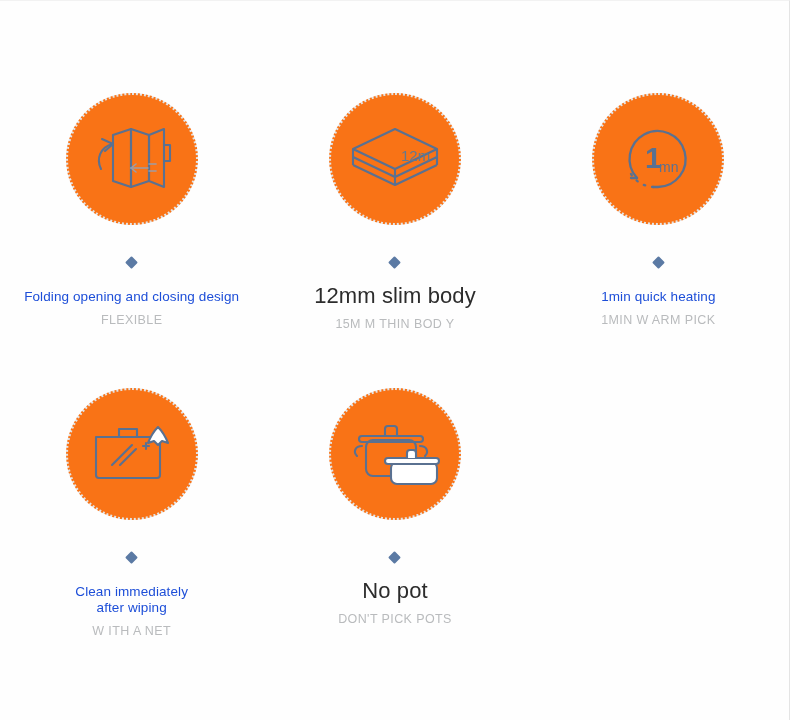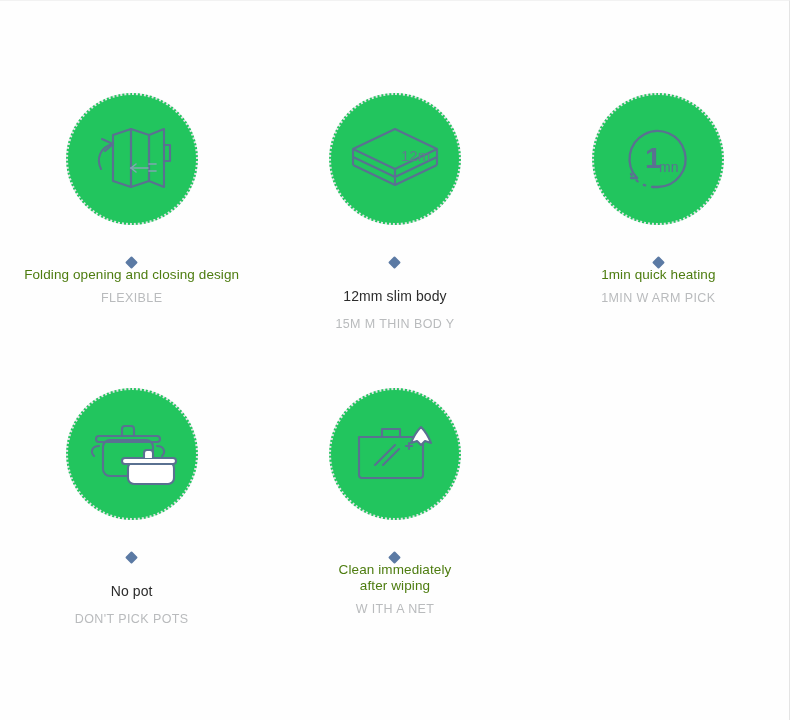--- a/index.html
+++ b/index.html
@@ -43,7 +43,7 @@
     width: 128px;
     height: 128px;
     border-radius: 50%;
-    background: #22c55e;
+    background: #f97316;
     border: 2px dotted #e3e5e7;
     display: flex;
     align-items: center;

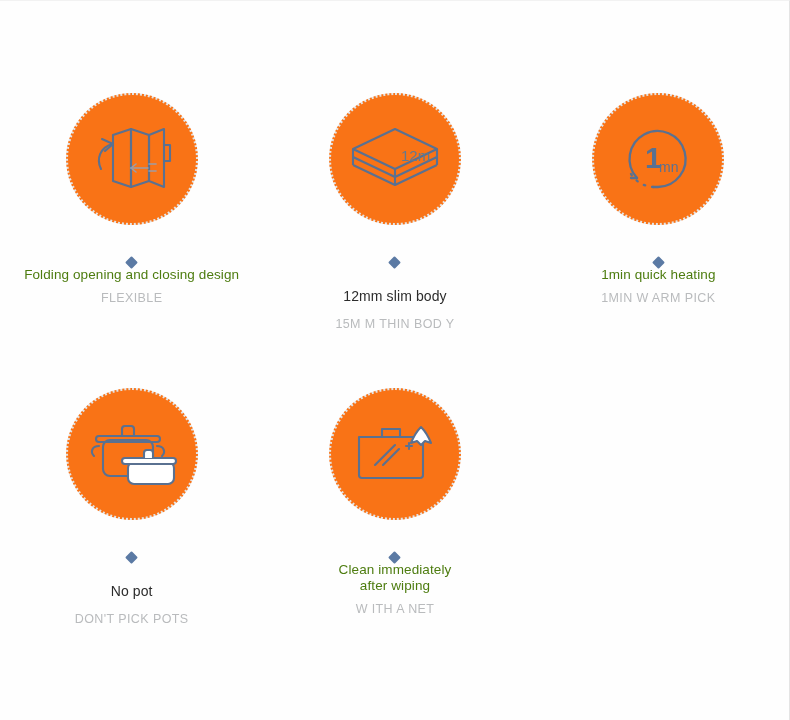--- a/index.html
+++ b/index.html
@@ -61,8 +61,9 @@
     border-radius: 1px;
   }
   .title {
+    margin-top: 22px;
     font-size: 13.5px;
-    color: #4d7c0f;
+    color: #1d4ed8;
     text-align: center;
     line-height: 16px;
     letter-spacing: 0.1px;

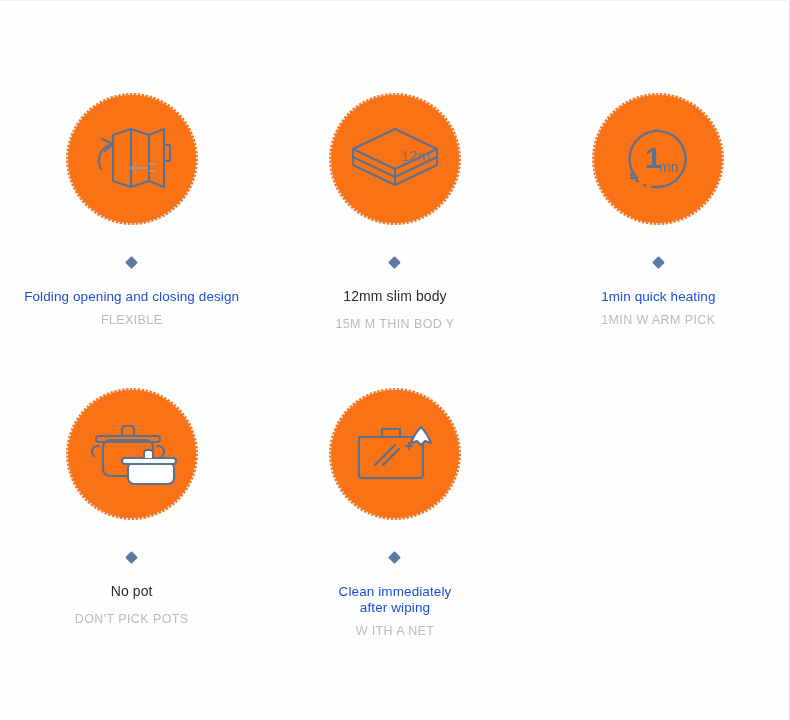--- a/index.html
+++ b/index.html
@@ -70,7 +70,7 @@
     white-space: pre-line;
   }
   .title.big {
-    font-size: 14px;
+    font-size: 22px;
     color: #2c2c2c;
     margin-top: 16px;
     line-height: 26px;

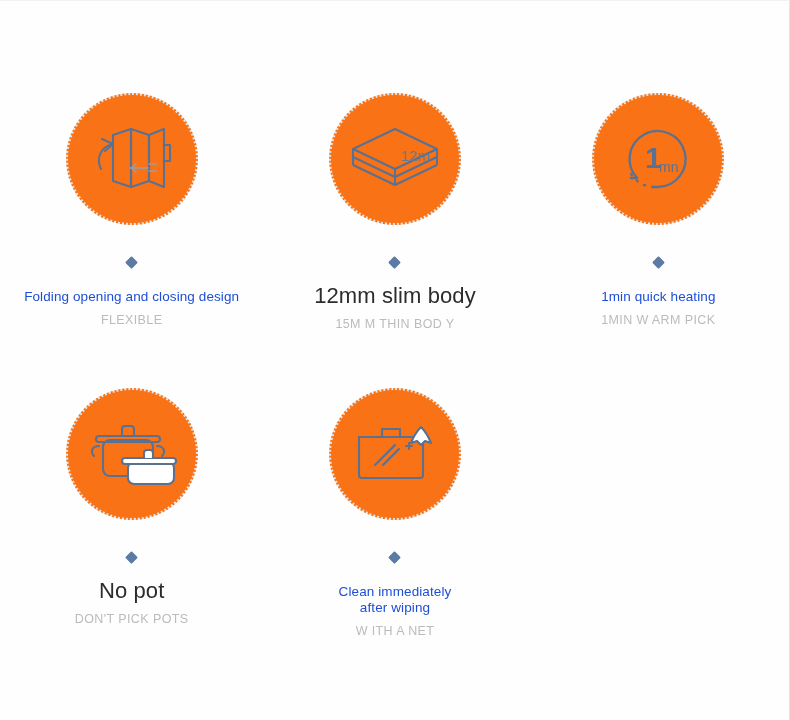--- a/index.html
+++ b/index.html
@@ -171,6 +171,26 @@
 
     <div class="feature">
       <div class="icon-circle">
+        <svg width="88" height="70" viewBox="0 0 88 70">
+          <g fill="none" stroke="#5a7191" stroke-width="2.1" stroke-linejoin="round" stroke-linecap="round">
+            <path d="M8 18 L72 18 L72 56 a3 3 0 0 1 -3 3 L11 59 a3 3 0 0 1 -3 -3 Z"></path>
+            <path d="M31 18 L31 10 L49 10 L49 18"></path>
+            <path d="M24 46 L44 26"></path>
+            <path d="M32 46 L48 30"></path>
+            <path d="M58 30 L58 24"></path>
+            <path d="M55 27 L61 27"></path>
+            <path d="M60 24 C64 14 68 10 70 8 C72 10 76 14 80 24 L74 22 L70 26 L66 22 Z" fill="#ffffff"></path>
+          </g>
+        </svg>
+      </div>
+      <div class="diamond"></div>
+      <div class="title">Clean immediately
+after wiping</div>
+      <div class="subtitle">W ITH A NET</div>
+    </div>
+
+    <div class="feature">
+      <div class="icon-circle">
         <svg width="96" height="76" viewBox="0 0 96 76">
           <g fill="none" stroke="#5a7191" stroke-width="2.1" stroke-linejoin="round" stroke-linecap="round">
             <rect x="19" y="24" width="50" height="36" rx="7"></rect>
@@ -189,26 +209,6 @@
       <div class="subtitle">DON'T PICK POTS</div>
     </div>
 
-    <div class="feature">
-      <div class="icon-circle">
-        <svg width="88" height="70" viewBox="0 0 88 70">
-          <g fill="none" stroke="#5a7191" stroke-width="2.1" stroke-linejoin="round" stroke-linecap="round">
-            <path d="M8 18 L72 18 L72 56 a3 3 0 0 1 -3 3 L11 59 a3 3 0 0 1 -3 -3 Z"></path>
-            <path d="M31 18 L31 10 L49 10 L49 18"></path>
-            <path d="M24 46 L44 26"></path>
-            <path d="M32 46 L48 30"></path>
-            <path d="M58 30 L58 24"></path>
-            <path d="M55 27 L61 27"></path>
-            <path d="M60 24 C64 14 68 10 70 8 C72 10 76 14 80 24 L74 22 L70 26 L66 22 Z" fill="#ffffff"></path>
-          </g>
-        </svg>
-      </div>
-      <div class="diamond"></div>
-      <div class="title">Clean immediately
-after wiping</div>
-      <div class="subtitle">W ITH A NET</div>
-    </div>
-
   </div>
 
   <span class="ghost ghost-a"></span>

